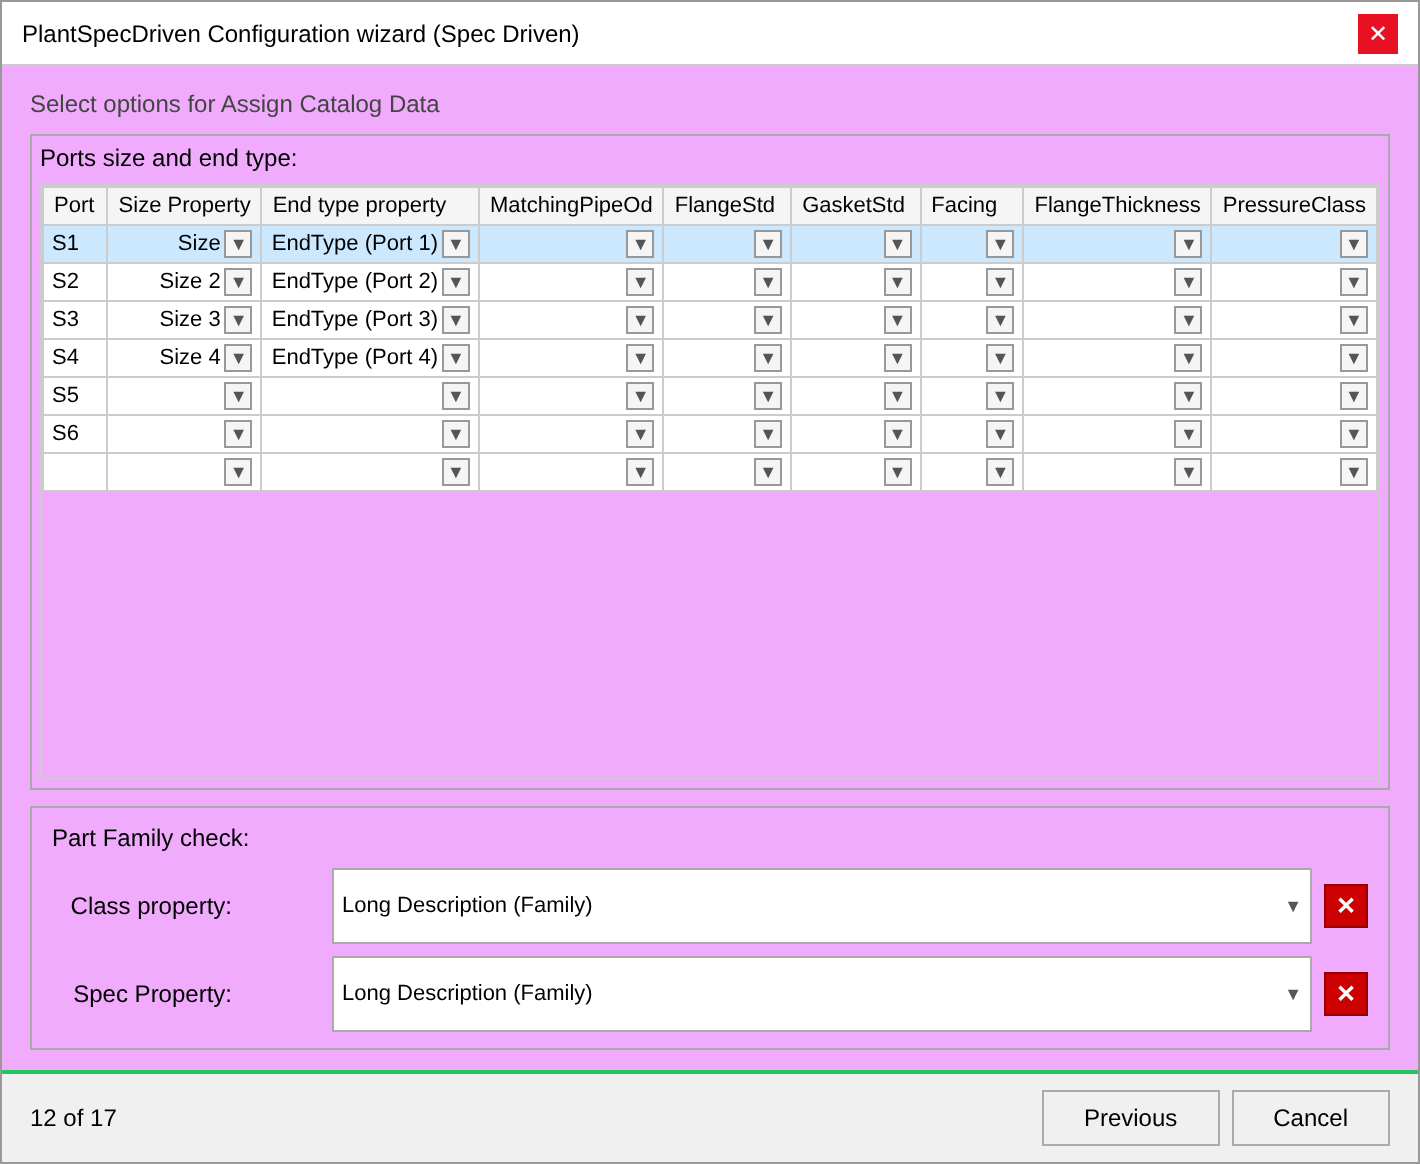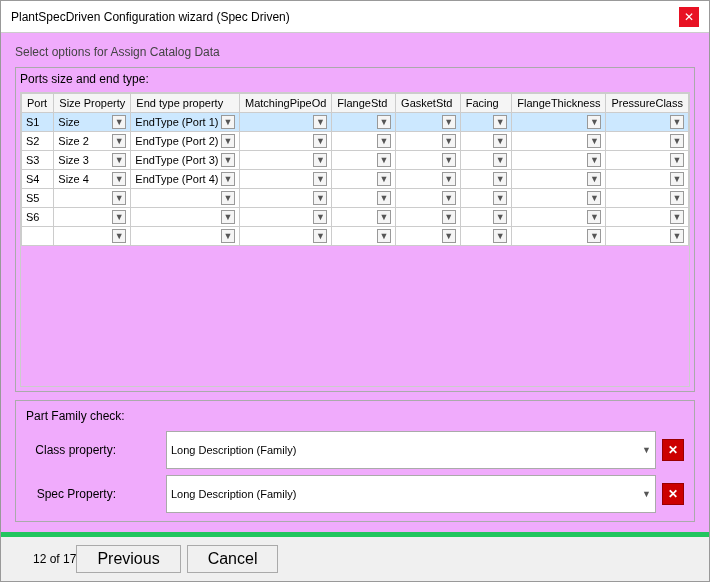--- a/index.html
+++ b/index.html
@@ -120,6 +120,7 @@
       display: flex;
       align-items: center;
       gap: 2px;
+      text-align: right;
     }
     .cell-text {
       flex: 1;

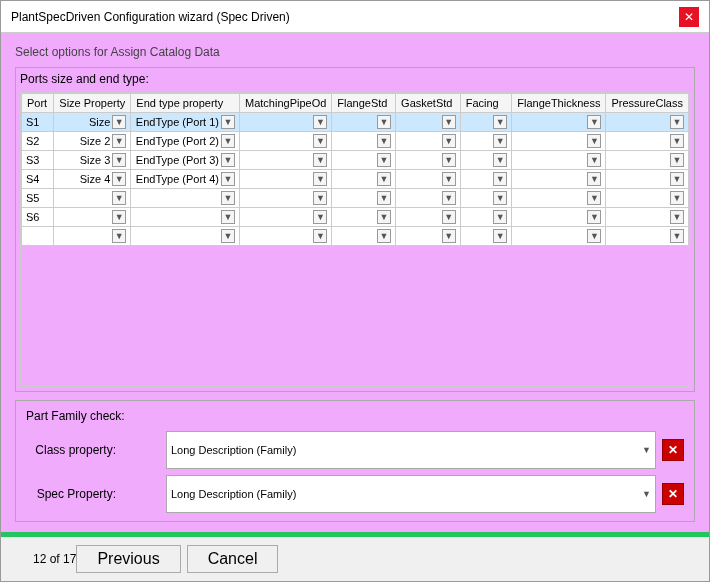--- a/index.html
+++ b/index.html
@@ -196,10 +196,11 @@
       font-weight: bold;
     }
     .footer {
-      padding: 8px 32px;
-      display: flex;
-      align-items: center;
-      border-top: 5px solid #22c55e;
+      padding: 8px 14px;
+      display: flex;
+      align-items: center;
+      justify-content: space-between;
+      border-top: 2px solid #22c55e;
       background: #f0f0f0;
     }
     .page-info {

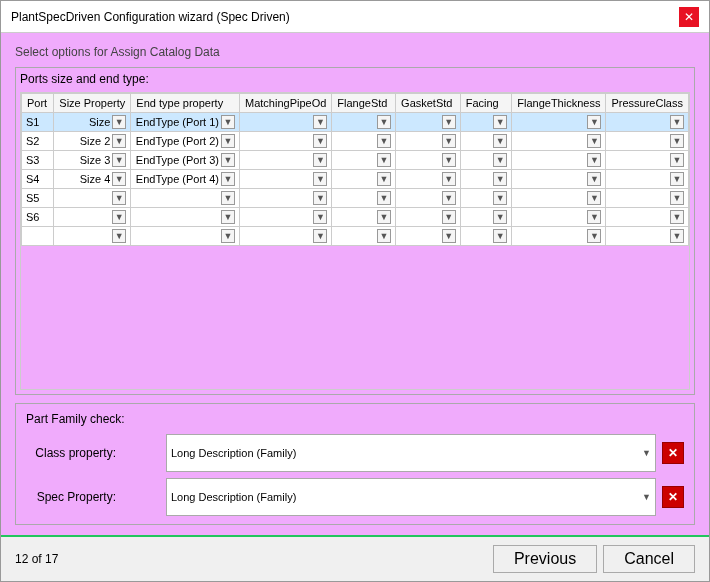--- a/index.html
+++ b/index.html
@@ -213,7 +213,7 @@
     }
     .btn {
       padding: 6px 20px;
-      font-size: 16px;
+      font-size: 12px;
       border: 1px solid #aaa;
       background: #f0f0f0;
       cursor: pointer;

